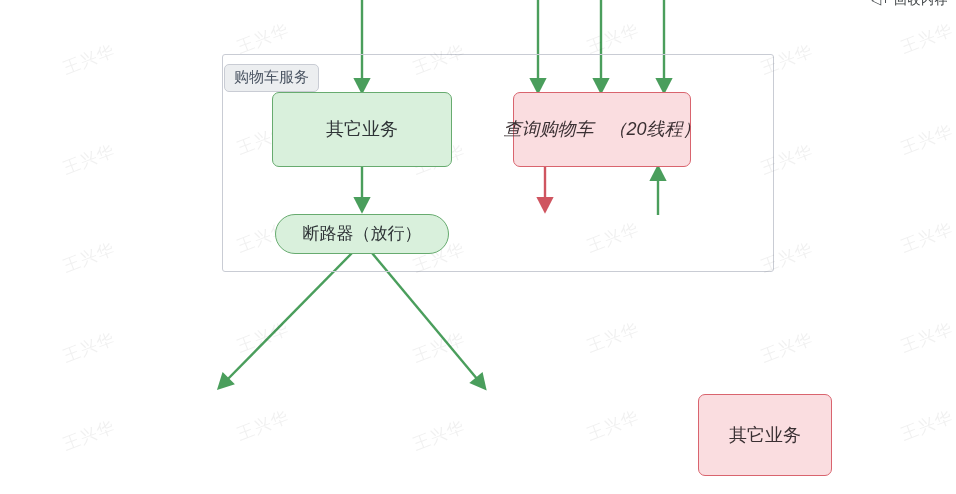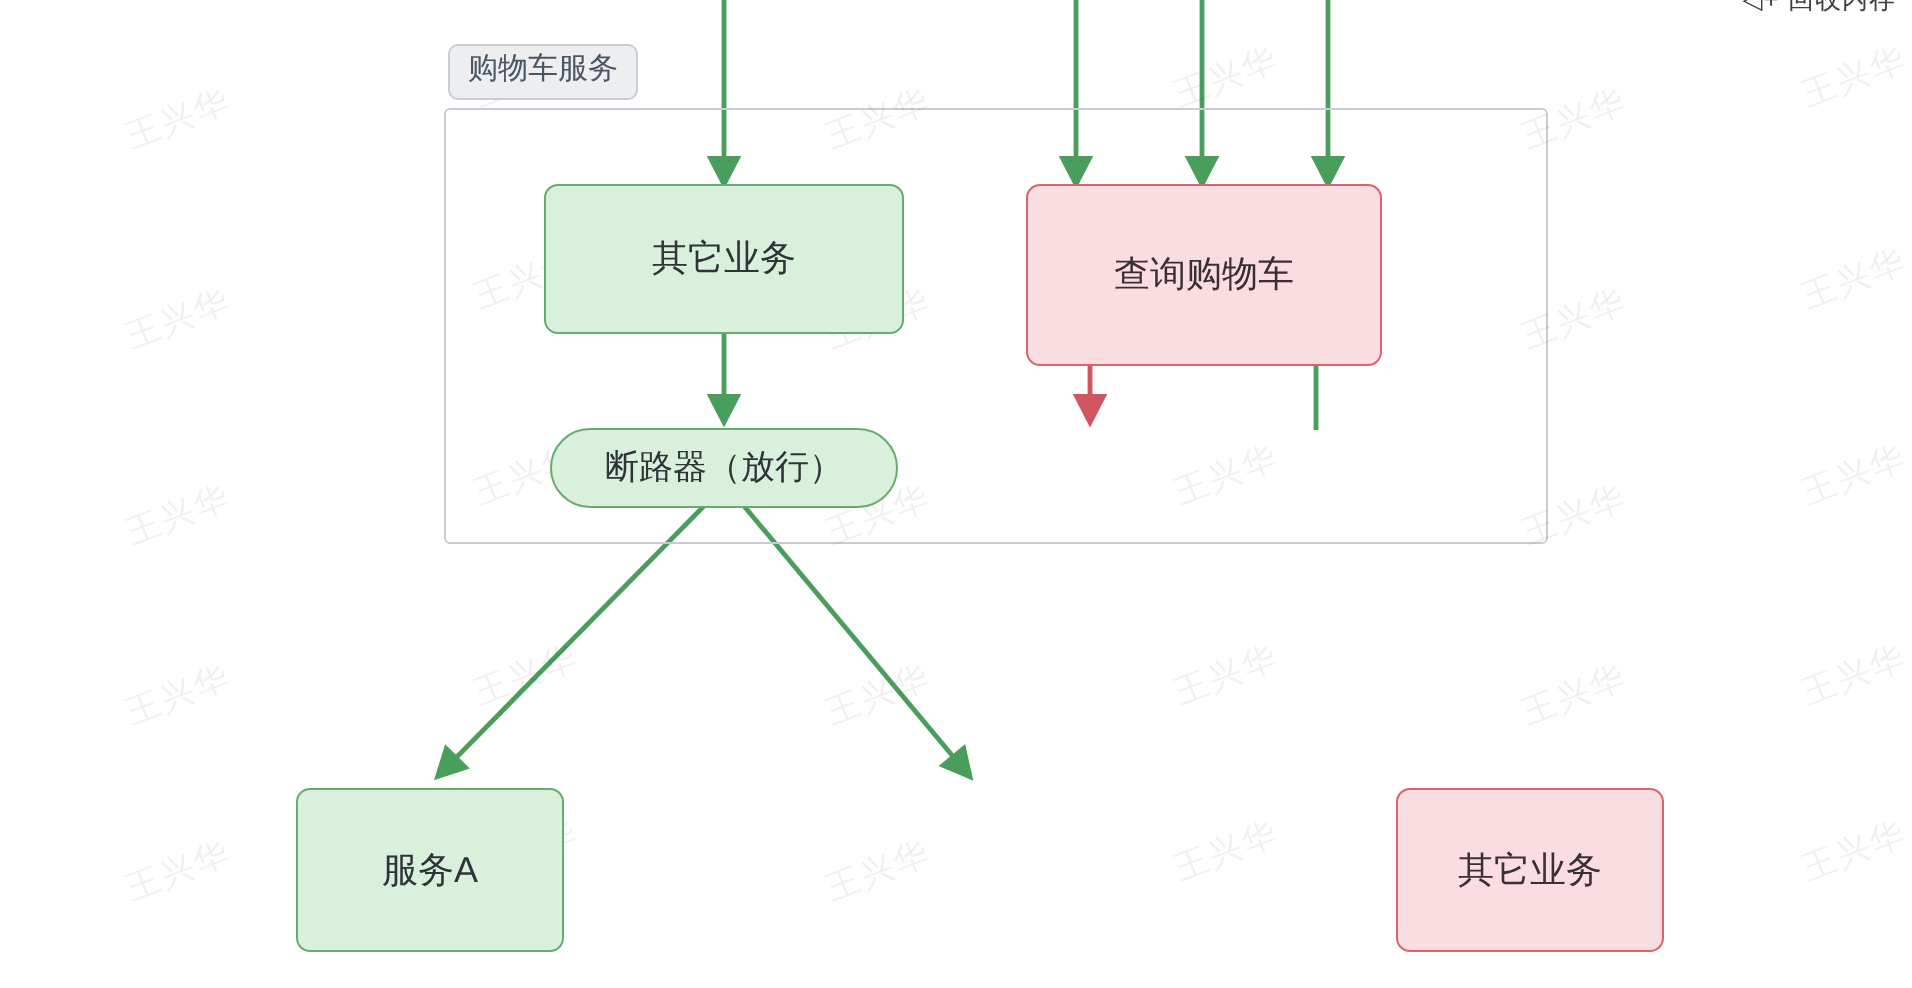--- a/index.html
+++ b/index.html
@@ -62,6 +62,7 @@
     line-height: 1.1;
     z-index: 4;
     white-space: nowrap;
+    margin-top: 42px;
   }
   
   .node {

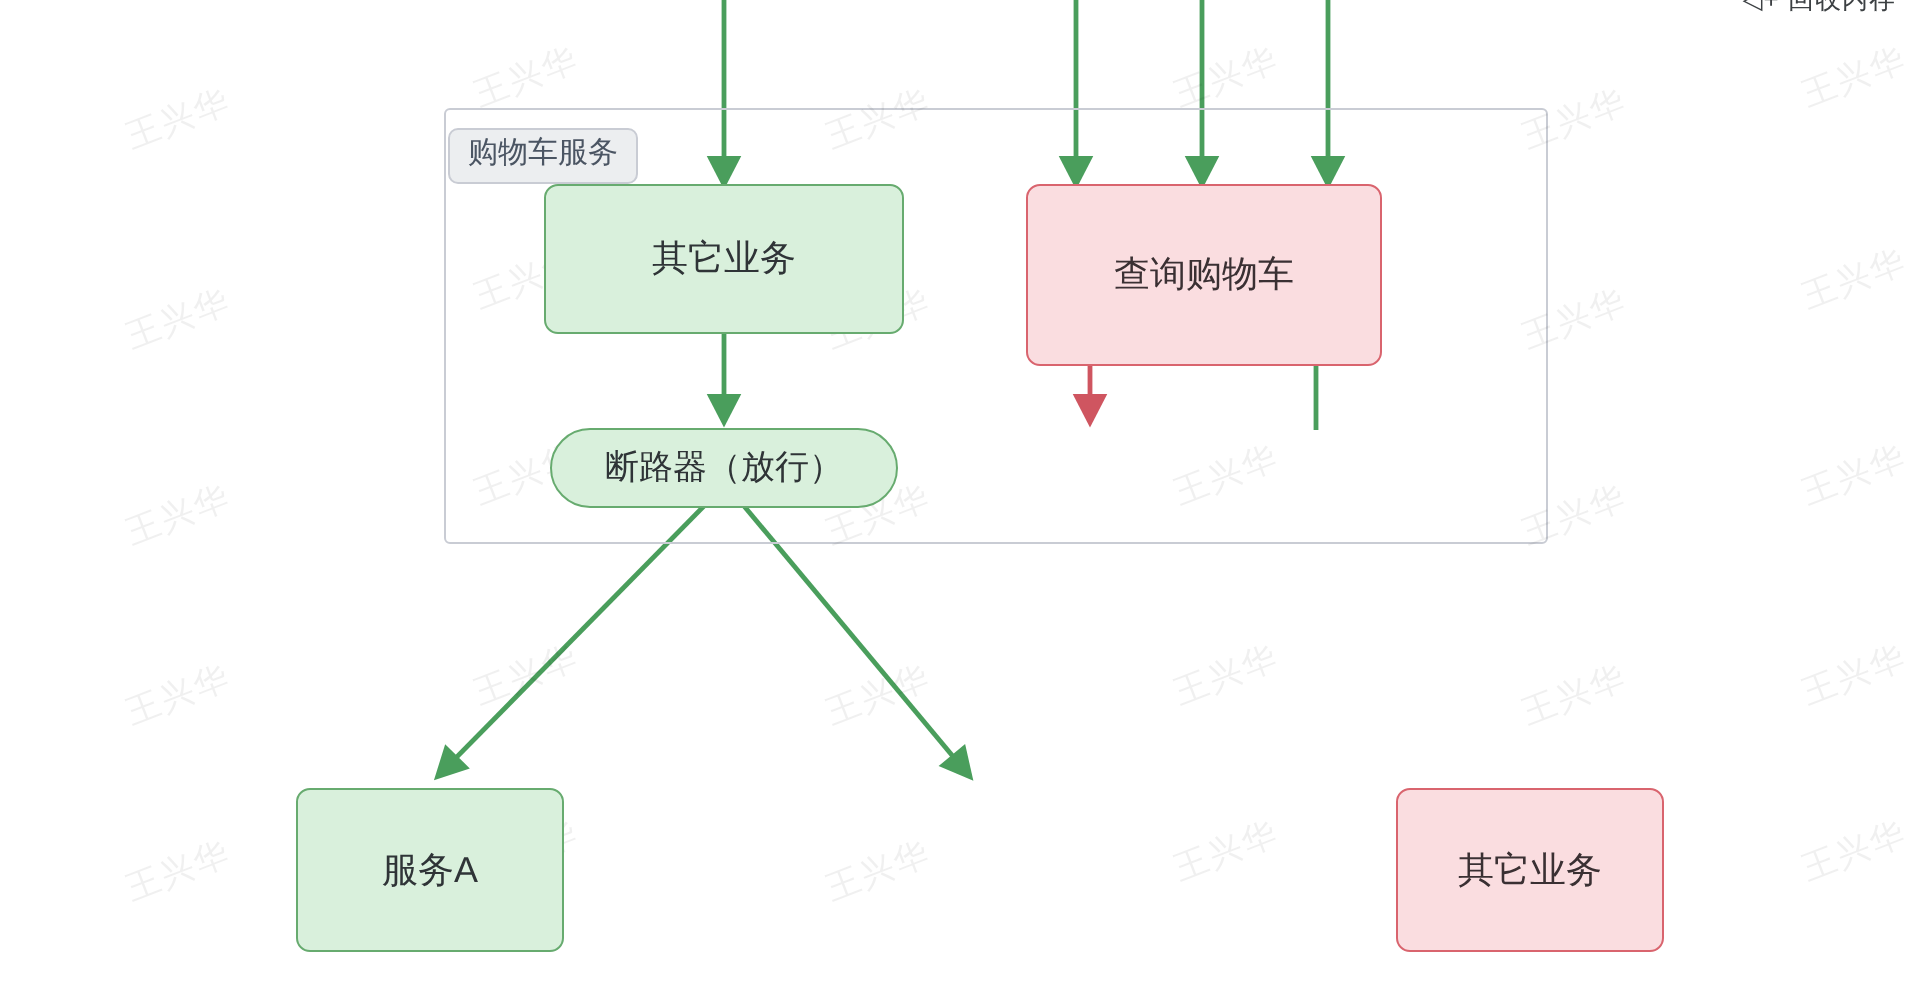--- a/index.html
+++ b/index.html
@@ -159,7 +159,7 @@
     <span class="ln">其它业务</span>
   </div>
 
-  <div class="node rect red f18" style="left:513px; top:92px; width:178px; height:91px;">
+  <div class="node rect red f18" style="left:513px; top:92px; width:178px; height:75px;font-style:italic;">
     <span class="ln">查询购物车</span>
   </div>
 

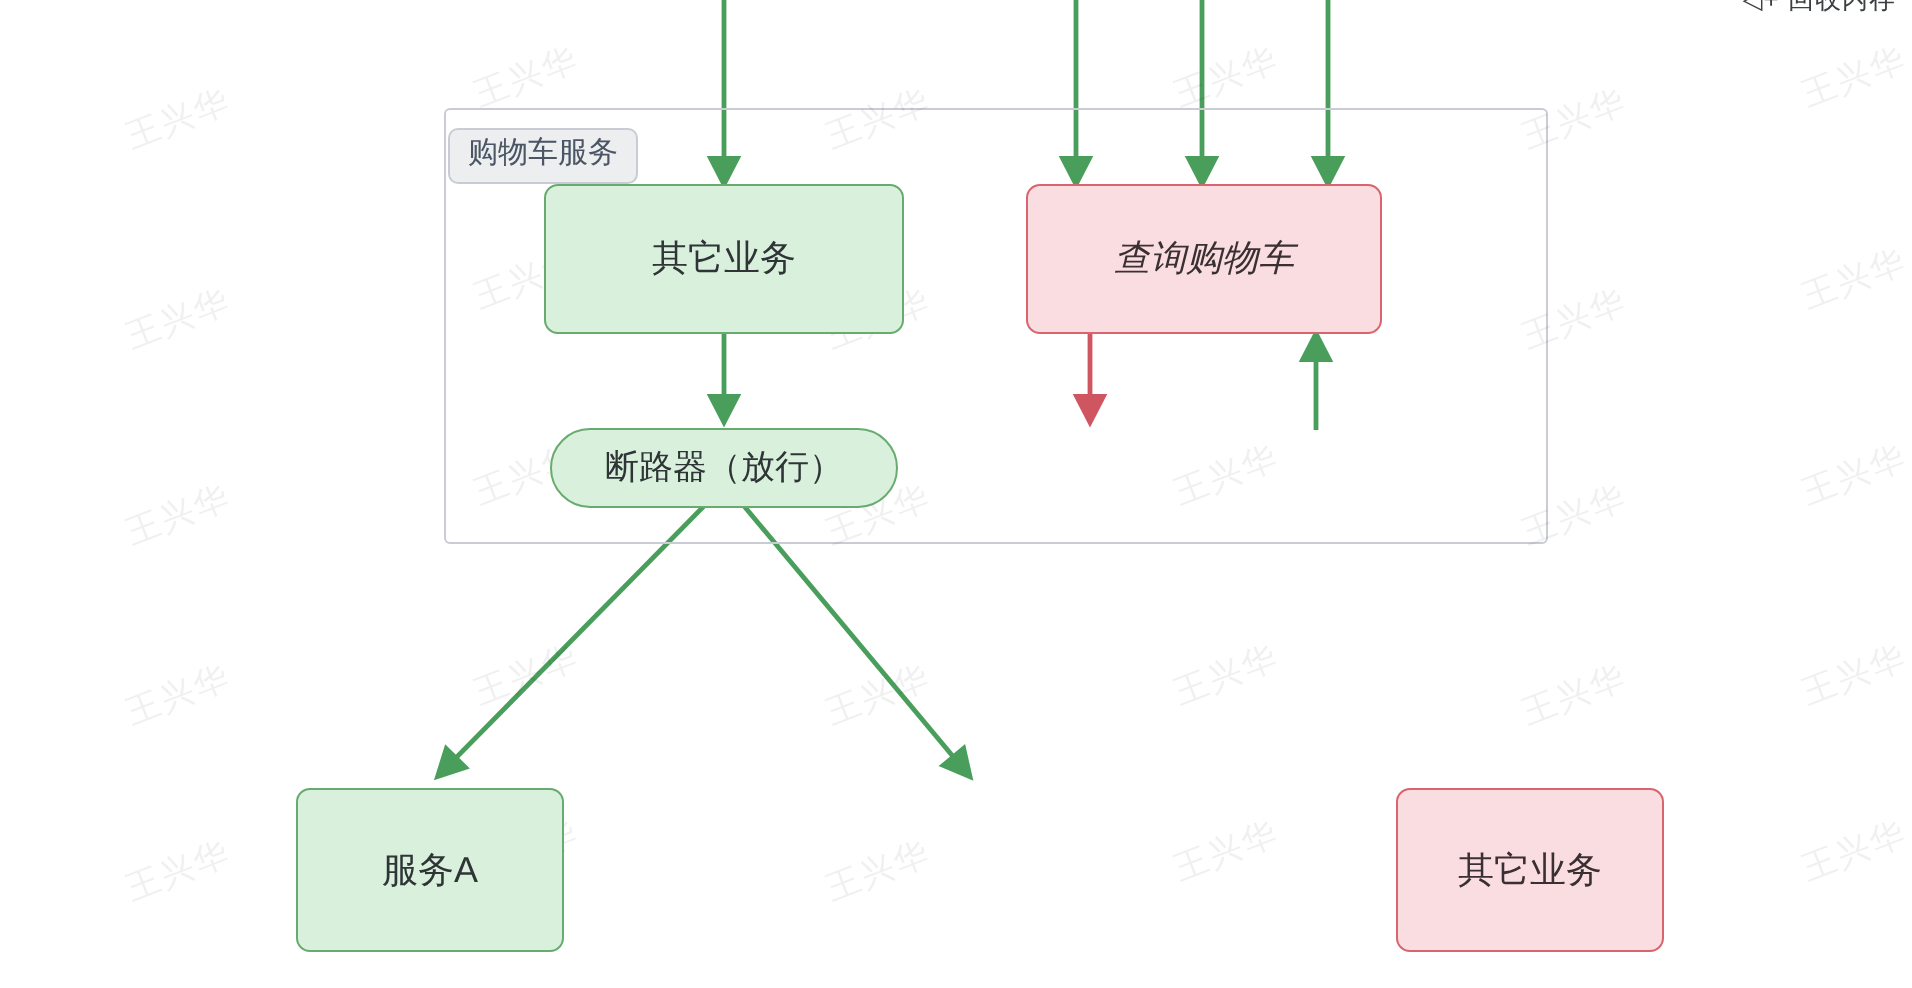--- a/index.html
+++ b/index.html
@@ -161,6 +161,7 @@
 
   <div class="node rect red f18" style="left:513px; top:92px; width:178px; height:75px;font-style:italic;">
     <span class="ln">查询购物车</span>
+    <span class="ln">（20线程）</span>
   </div>
 
   <div class="node pill green f17" style="left:275px; top:214px; width:174px; height:40px;">

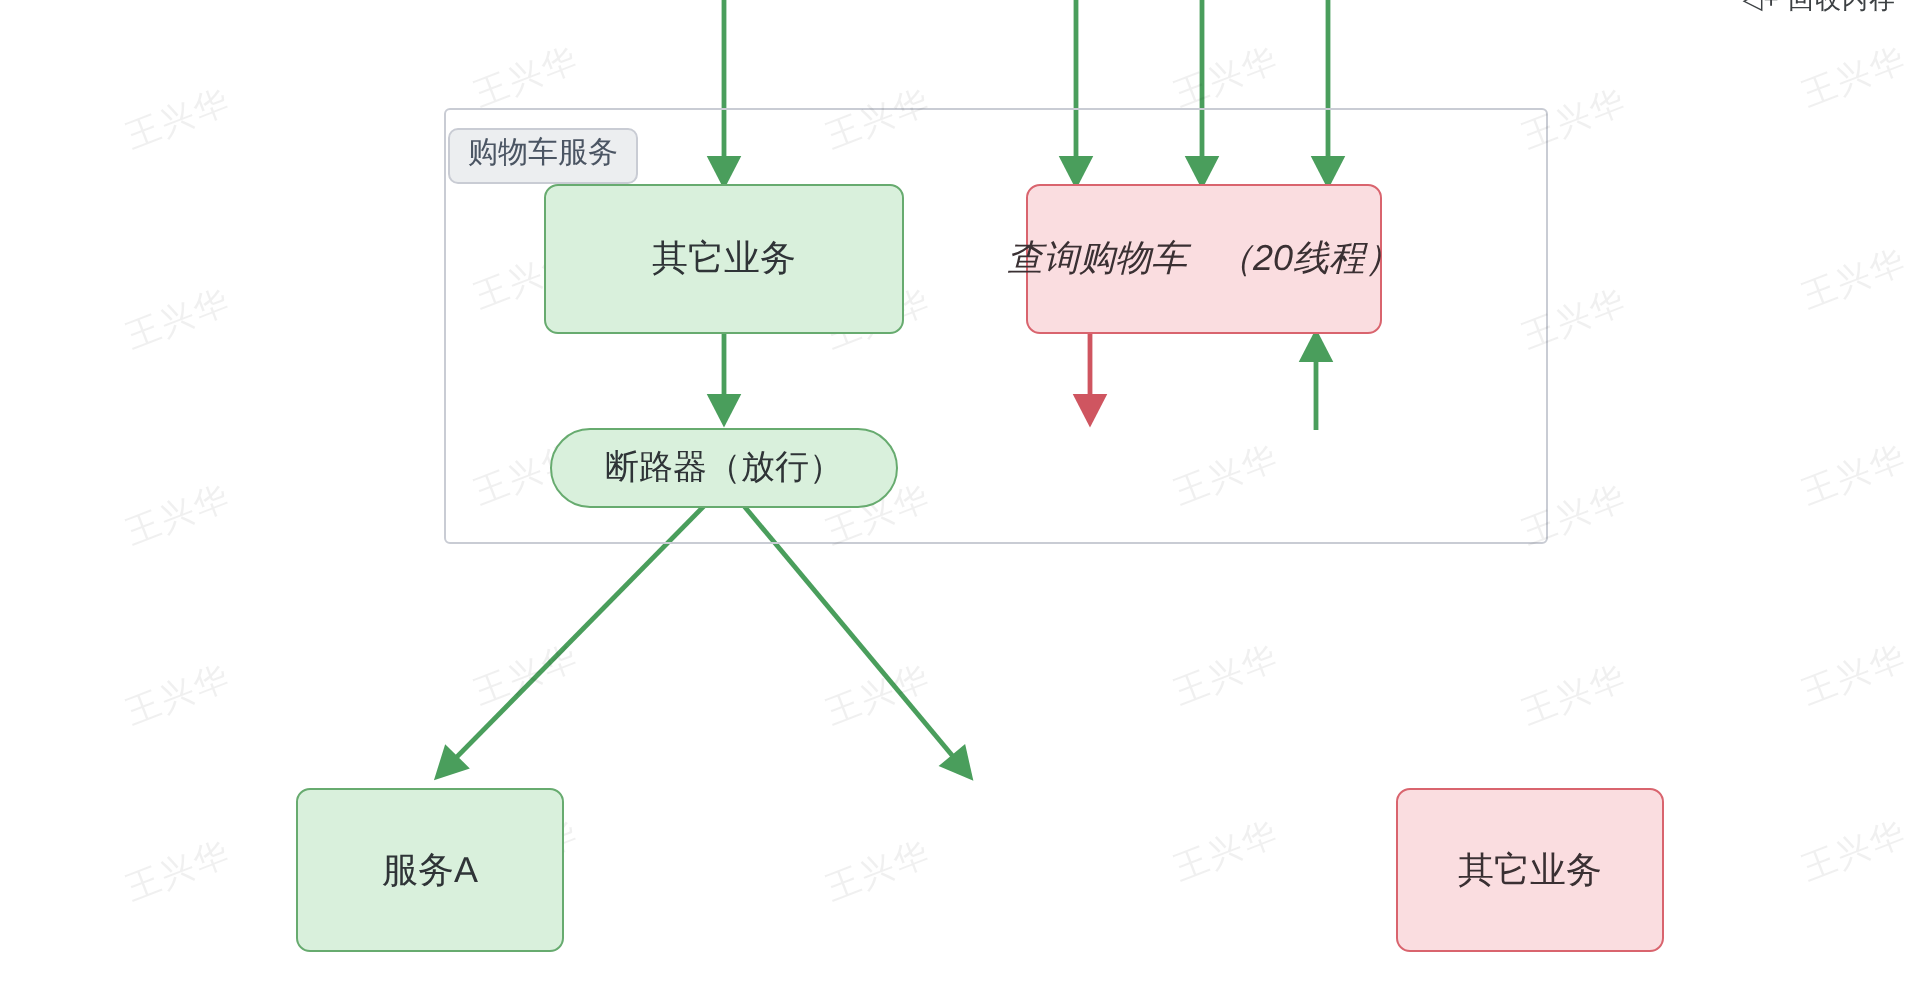--- a/index.html
+++ b/index.html
@@ -169,9 +169,6 @@
   </div>
 
 
-  <div class="node rect green f18" style="left:148px; top:394px; width:134px; height:82px;">
-    <span class="ln">服务A</span>
-  </div>
 
 
   <div class="node rect red f18" style="left:698px; top:394px; width:134px; height:82px;">

